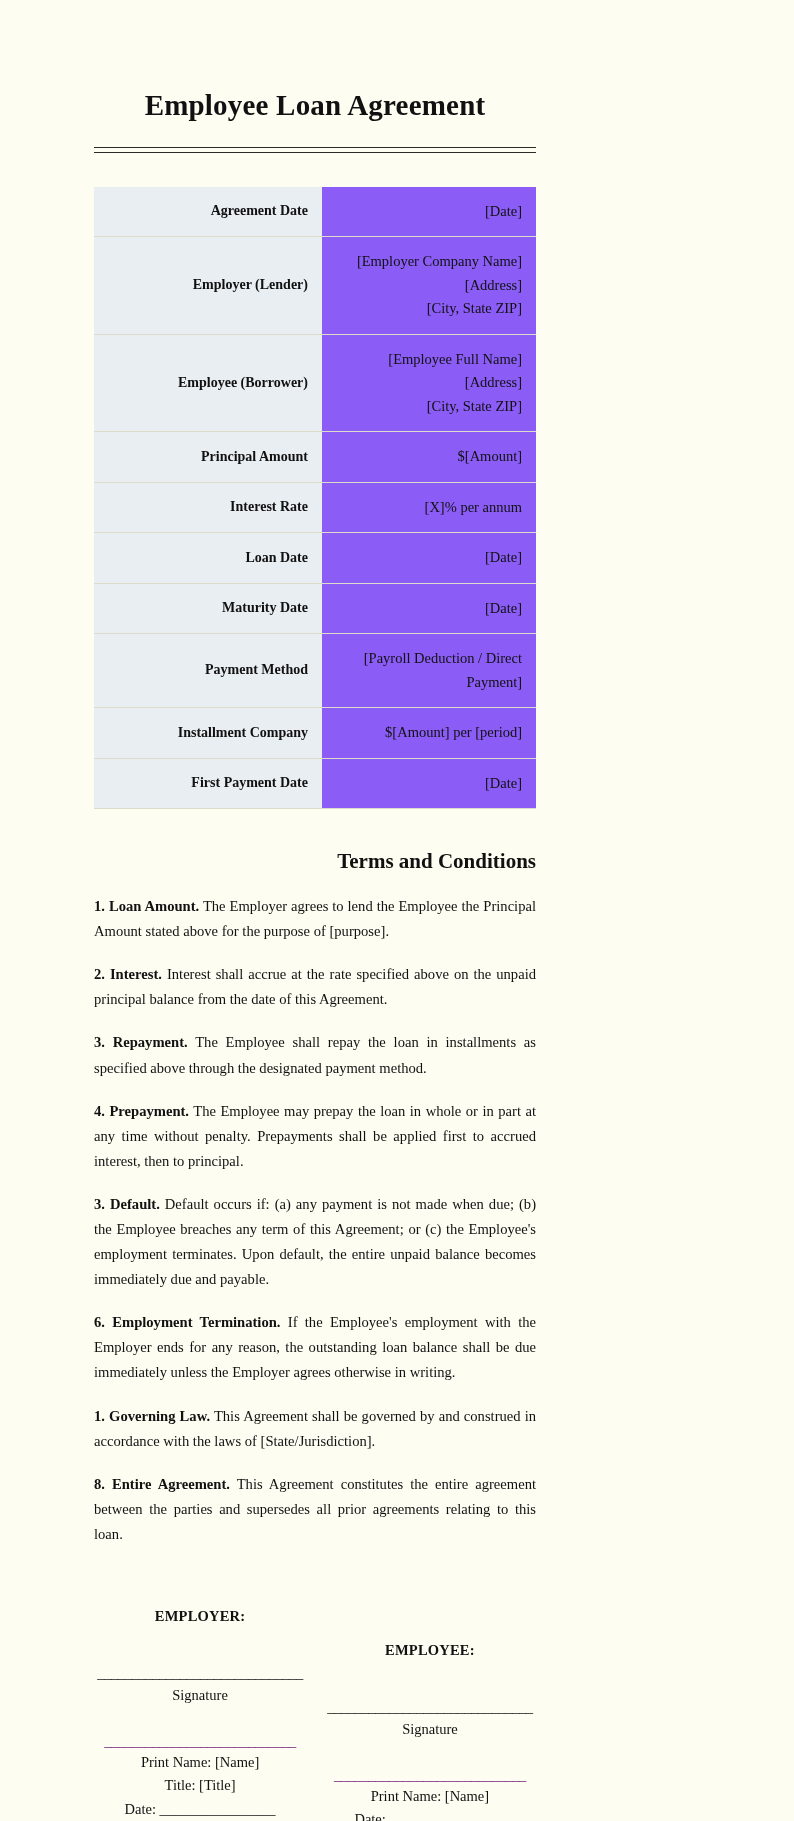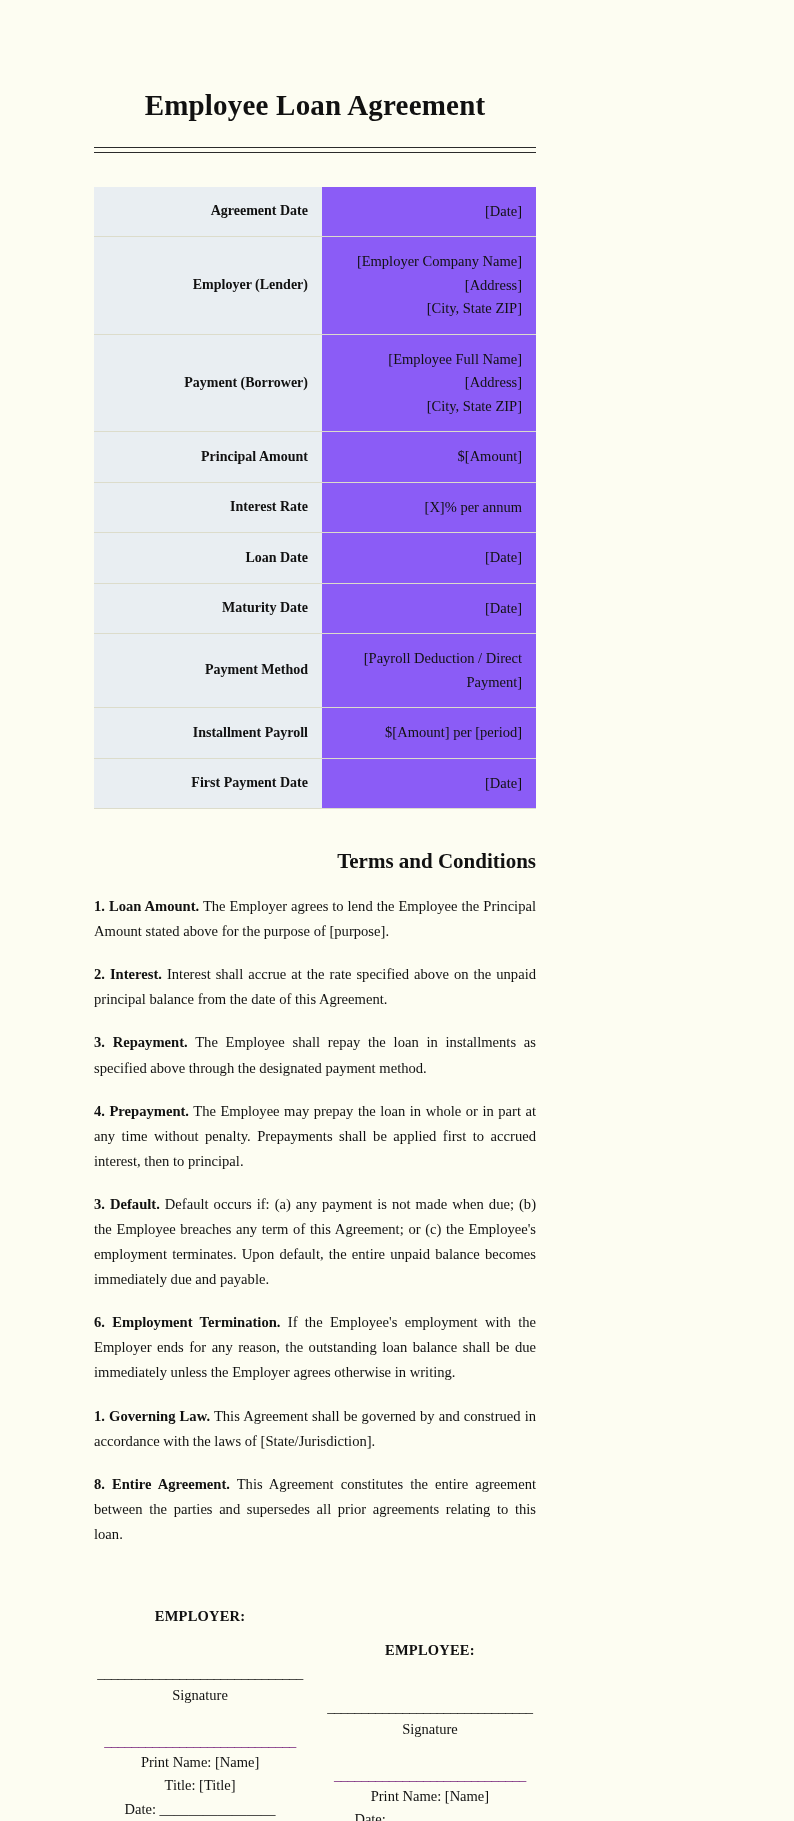--- a/index.html
+++ b/index.html
@@ -170,7 +170,7 @@
           </td>
         </tr>
         <tr>
-          <td class="kv-key">Payment (Borrower)</td>
+          <td class="kv-key">Employee (Borrower)</td>
           <td class="kv-val">
             <span class="line">[Employee Full Name]</span>
             <span class="line">[Address]</span>

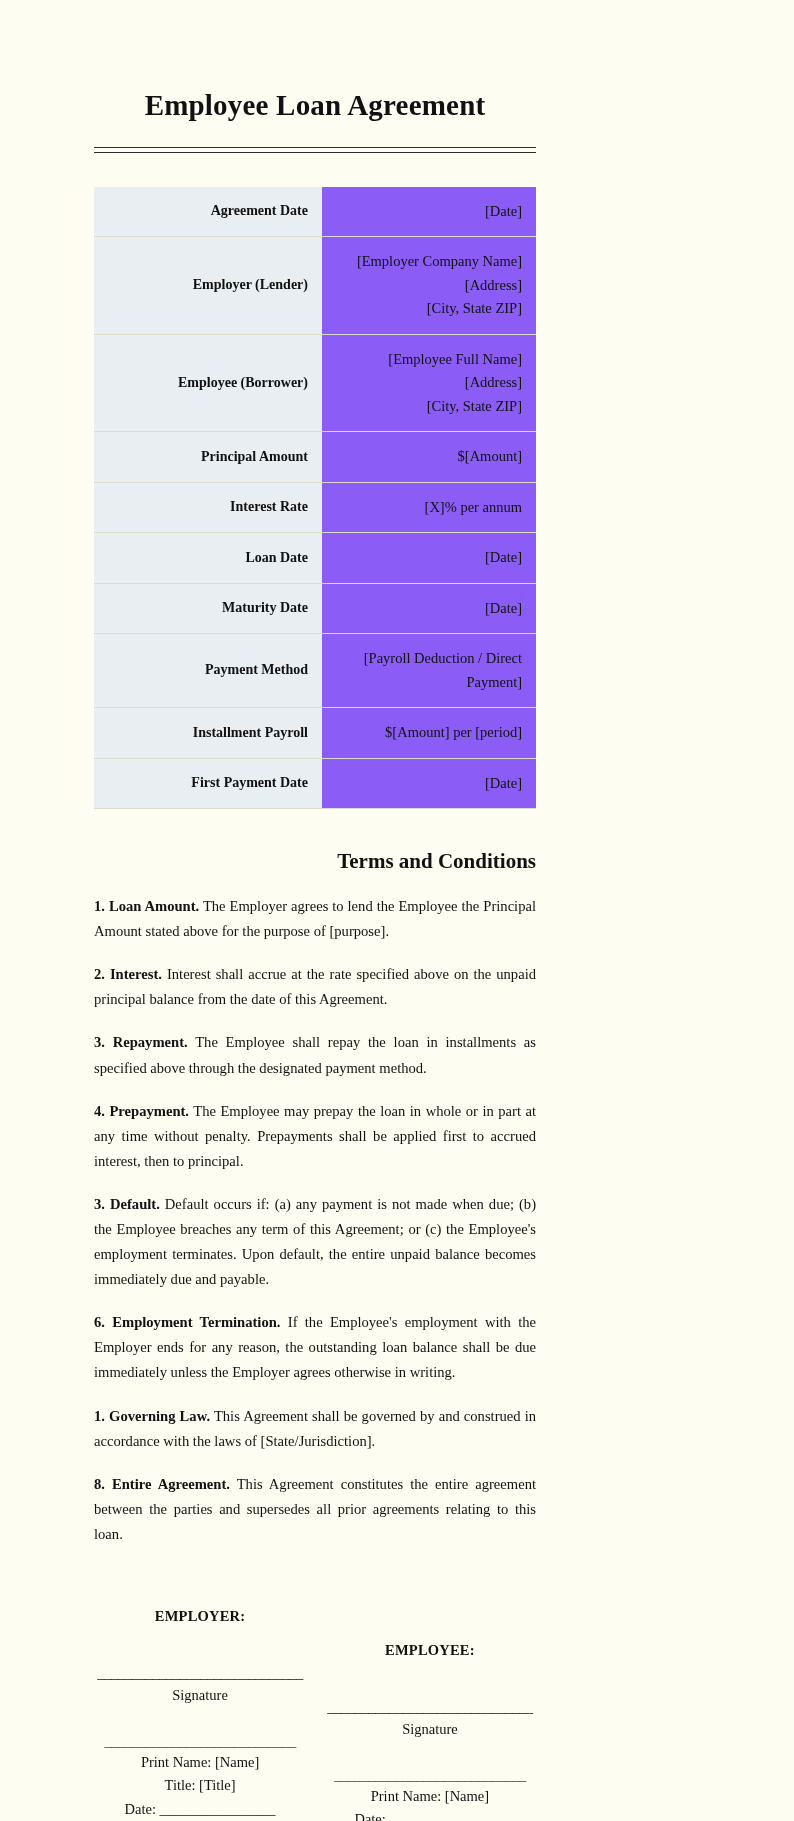--- a/index.html
+++ b/index.html
@@ -208,7 +208,7 @@
           </td>
         </tr>
         <tr>
-          <td class="kv-key">Installment Payroll</td>
+          <td class="kv-key">Installment Company</td>
           <td class="kv-val">
             <span class="line">$[Amount] per [period]</span>
           </td>

